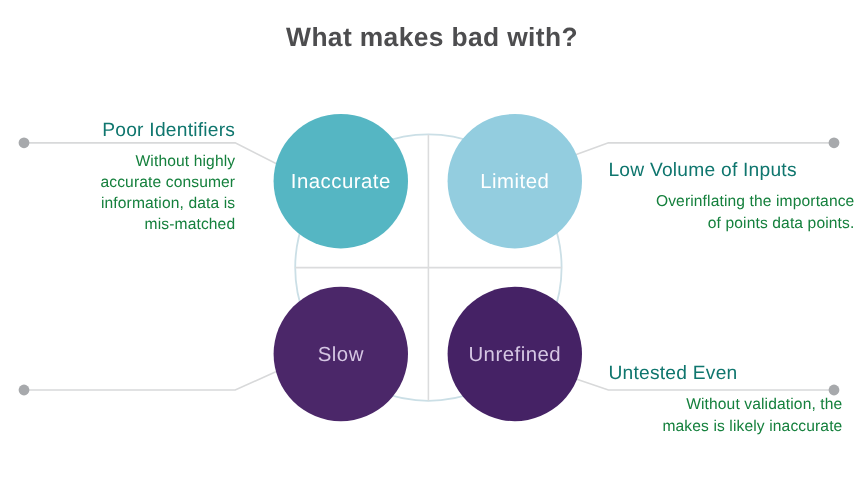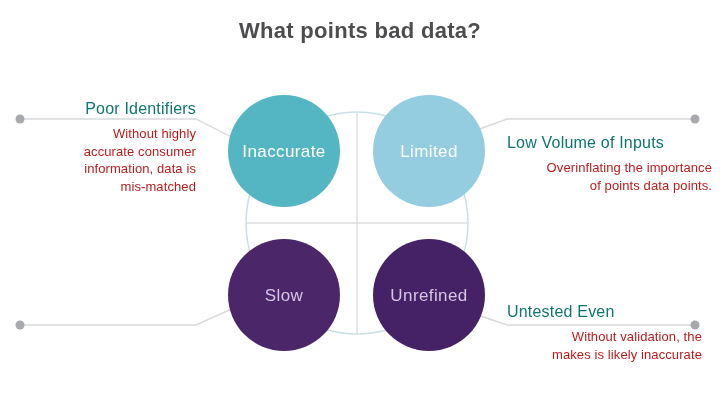--- a/index.html
+++ b/index.html
@@ -44,7 +44,7 @@
 
 <div class="stage">
 
-  <div class="title">What points bad data?</div>
+  <div class="title">What makes bad with?</div>
 
   <svg class="diagram" width="720" height="418" viewBox="0 0 720 418">
 

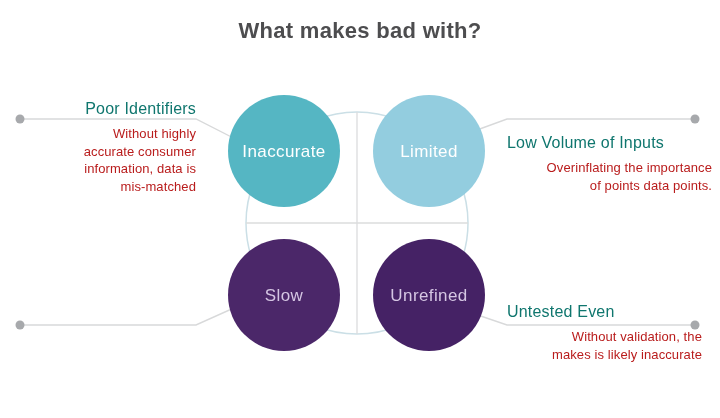--- a/index.html
+++ b/index.html
@@ -29,7 +29,7 @@
   }
   .callout .body {
     margin-top: 7px;
-    font-size: 13px; color: #b91c1c; line-height: 17.5px;
+    font-size: 13px; color: #15803d; line-height: 17.5px;
     white-space: pre-line; letter-spacing: 0.1px; text-align: right;
   }
   .callout.align-right { text-align: right; }

